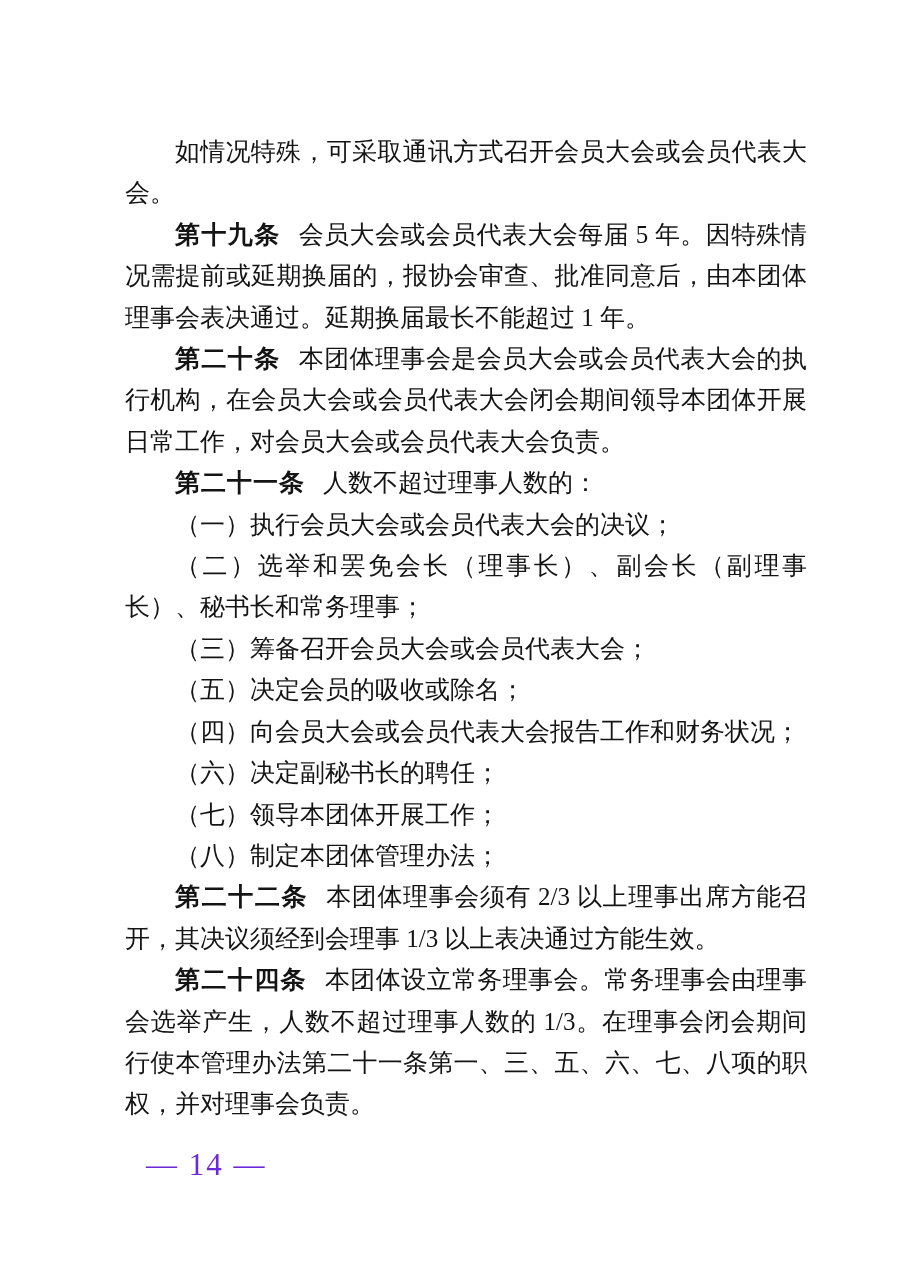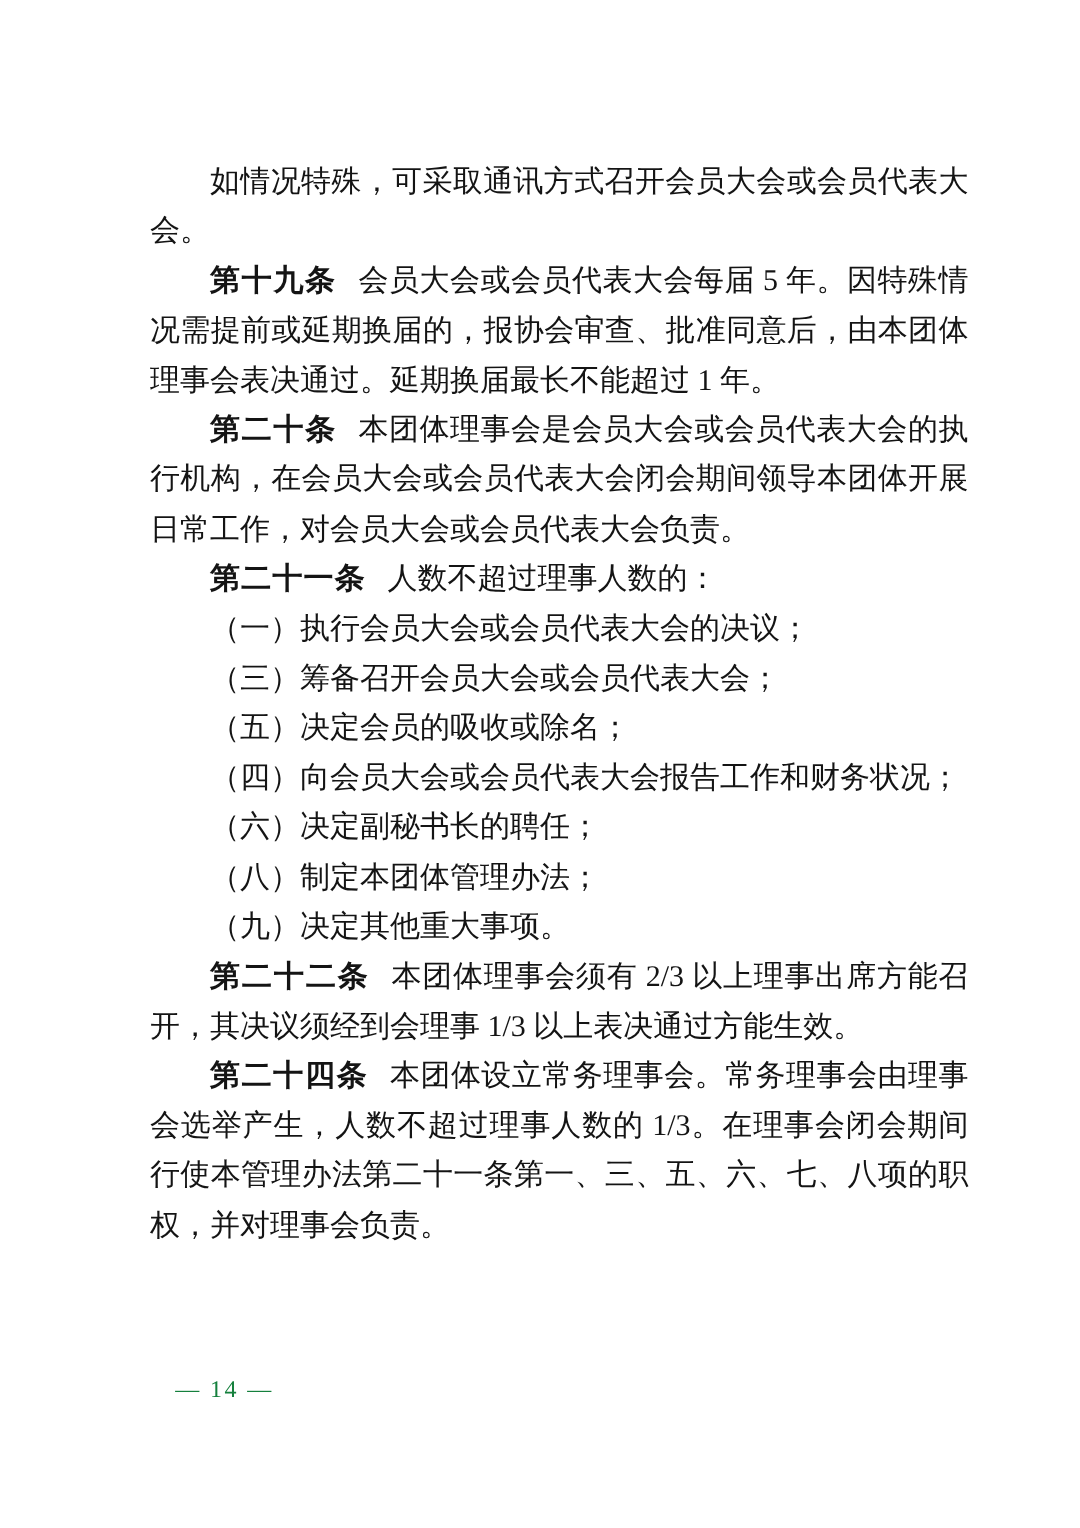--- a/index.html
+++ b/index.html
@@ -56,6 +56,7 @@
       <p class="para"><b class="term">第二十条</b><span>本团体理事会是会员大会或会员代表大会的执行机构，在会员大会或会员代表大会闭会期间领导本团体开展日常工作，对会员大会或会员代表大会负责。</span></p>
       <p class="para"><b class="term">第二十一条</b><span>人数不超过理事人数的：</span></p>
       <p class="para"><span>（一）执行会员大会或会员代表大会的决议；</span></p>
+      <p class="para"><span>（二）选举和罢免会长（理事长）、副会长（副理事长）、秘书长和常务理事；</span></p>
       <p class="para"><span>（三）筹备召开会员大会或会员代表大会；</span></p>
       <p class="para"><span>（五）决定会员的吸收或除名；</span></p>
       <p class="para"><span>（四）向会员大会或会员代表大会报告工作和财务状况；</span></p>

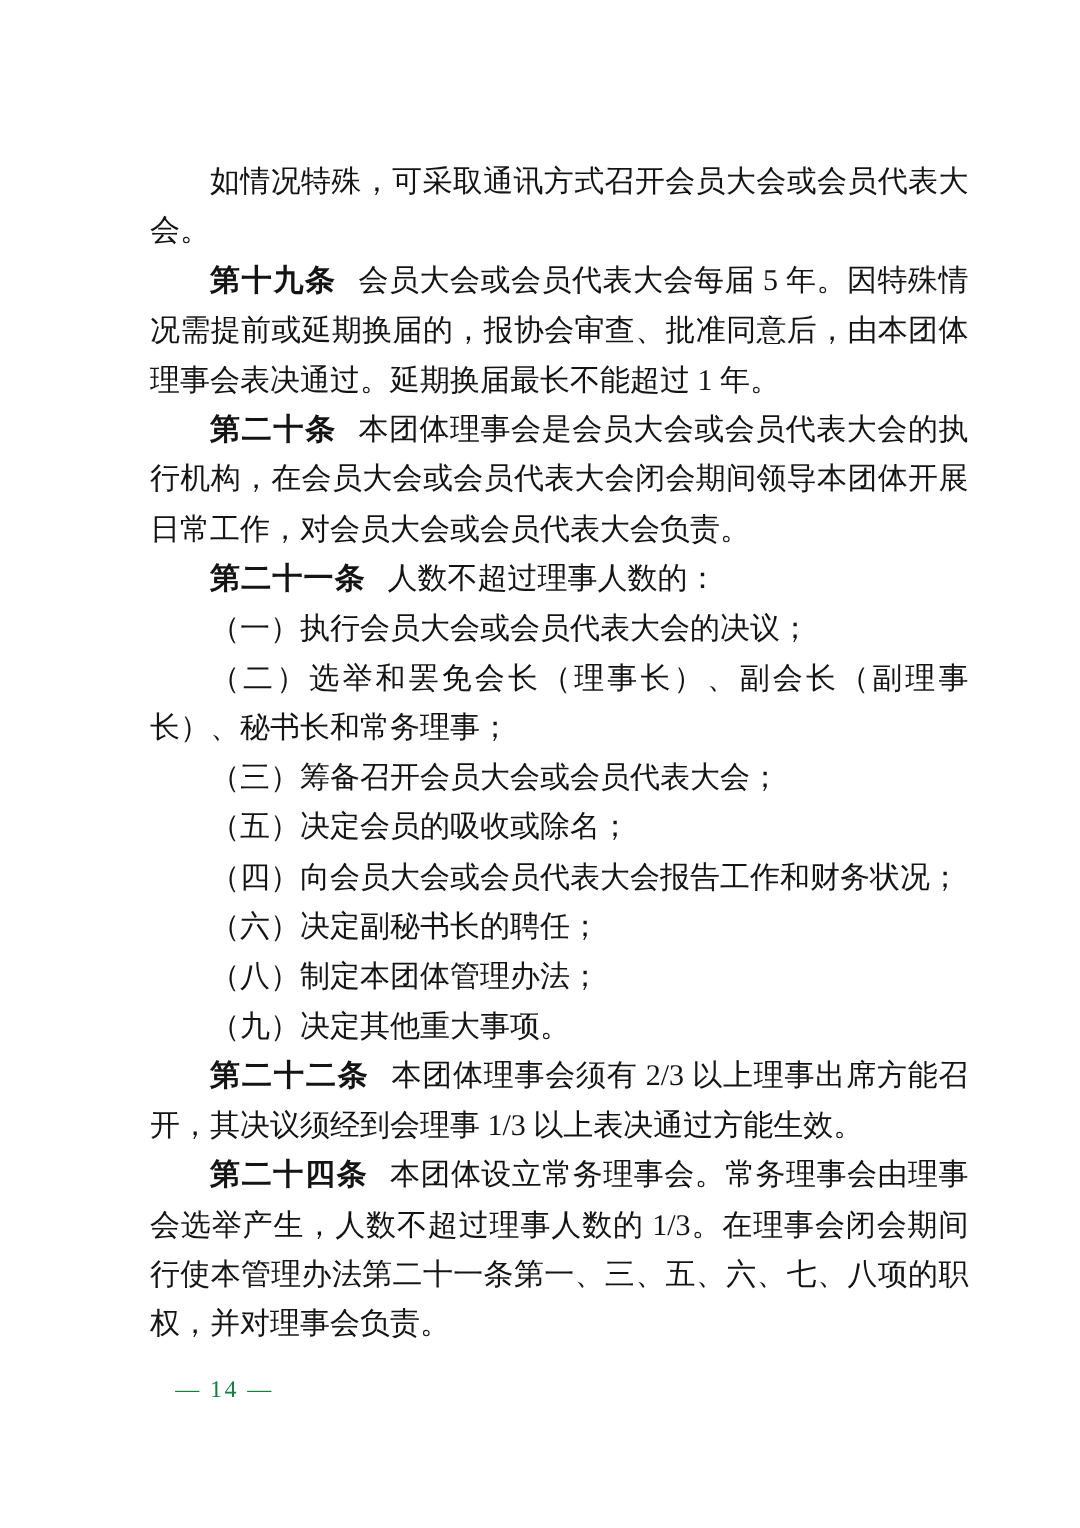--- a/index.html
+++ b/index.html
@@ -61,6 +61,7 @@
       <p class="para"><span>（五）决定会员的吸收或除名；</span></p>
       <p class="para"><span>（四）向会员大会或会员代表大会报告工作和财务状况；</span></p>
       <p class="para"><span>（六）决定副秘书长的聘任；</span></p>
+      <p class="para"><span>（七）领导本团体开展工作；</span></p>
       <p class="para"><span>（八）制定本团体管理办法；</span></p>
       <p class="para"><span>（九）决定其他重大事项。</span></p>
       <p class="para"><b class="term">第二十二条</b><span>本团体理事会须有 2/3 以上理事出席方能召开，其决议须经到会理事 1/3 以上表决通过方能生效。</span></p>

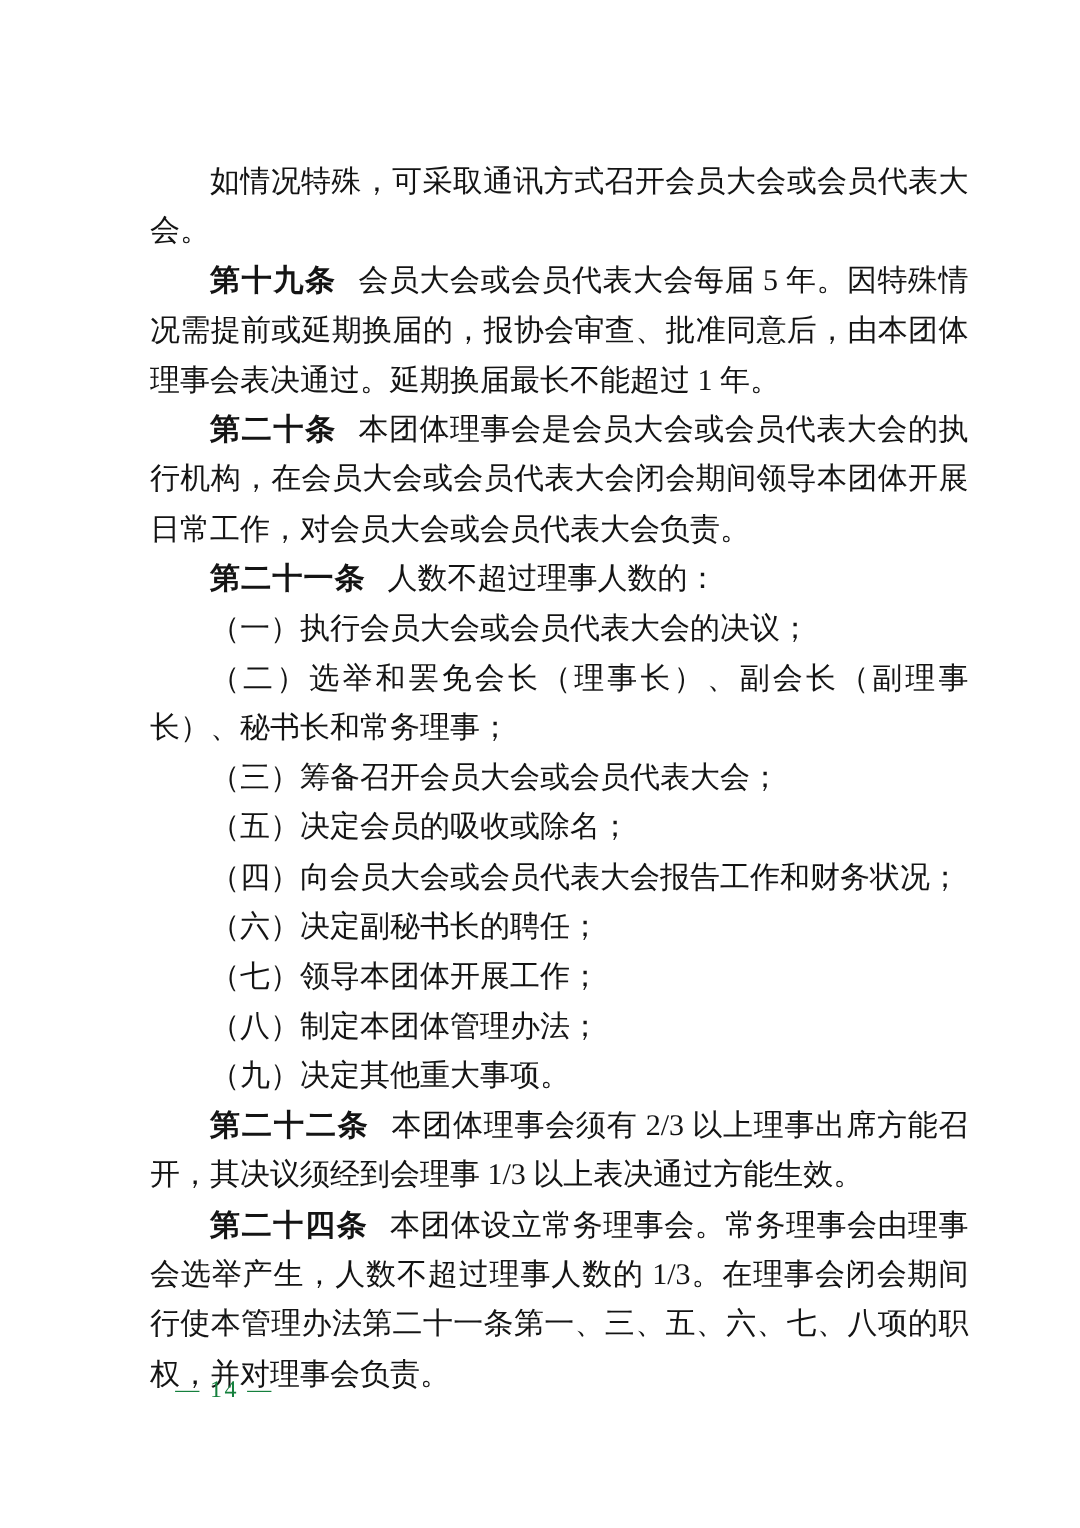--- a/index.html
+++ b/index.html
@@ -63,7 +63,6 @@
       <p class="para"><span>（六）决定副秘书长的聘任；</span></p>
       <p class="para"><span>（七）领导本团体开展工作；</span></p>
       <p class="para"><span>（八）制定本团体管理办法；</span></p>
-      <p class="para"><span>（九）决定其他重大事项。</span></p>
       <p class="para"><b class="term">第二十二条</b><span>本团体理事会须有 2/3 以上理事出席方能召开，其决议须经到会理事 1/3 以上表决通过方能生效。</span></p>
       <p class="para"><b class="term">第二十四条</b><span>本团体设立常务理事会。常务理事会由理事会选举产生，人数不超过理事人数的 1/3。在理事会闭会期间行使本管理办法第二十一条第一、三、五、六、七、八项的职权，并对理事会负责。</span></p>
     </div>

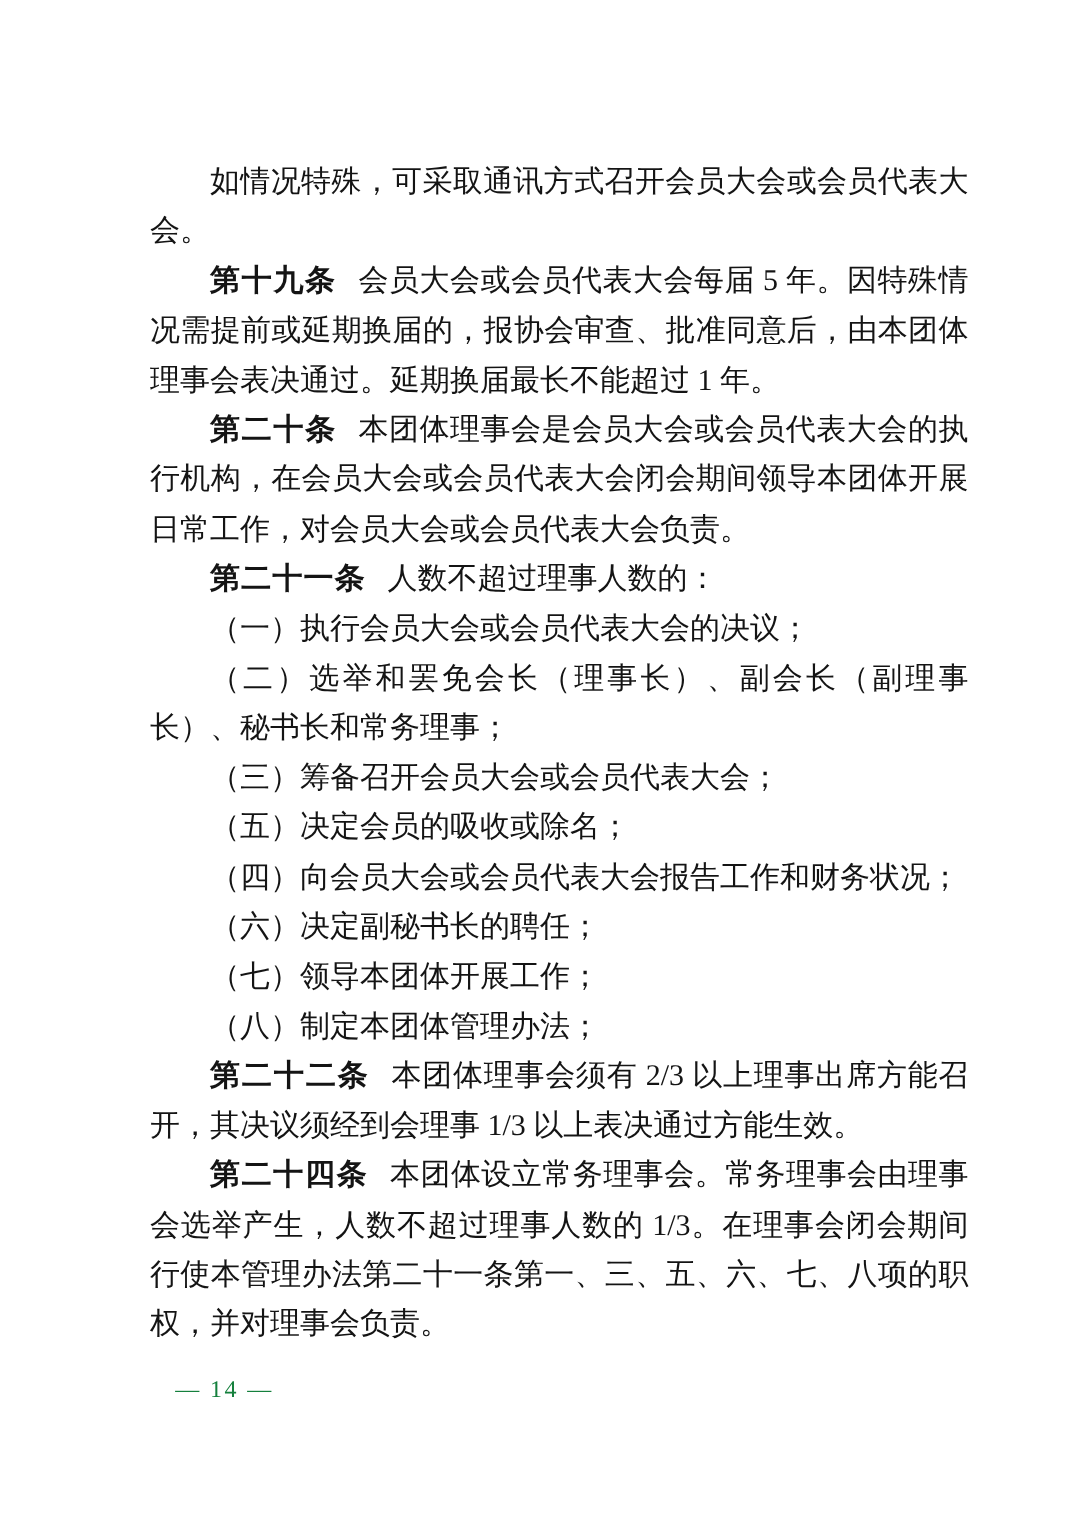--- a/index.html
+++ b/index.html
@@ -41,9 +41,9 @@
     position: absolute;
     left: 131px;
     top: 1147px;
-    font-size: 20px;
+    font-size: 31px;
     letter-spacing: 2px;
-    color: #15803d;
+    color: #6d28d9;
   }
 </style>
 </head>

